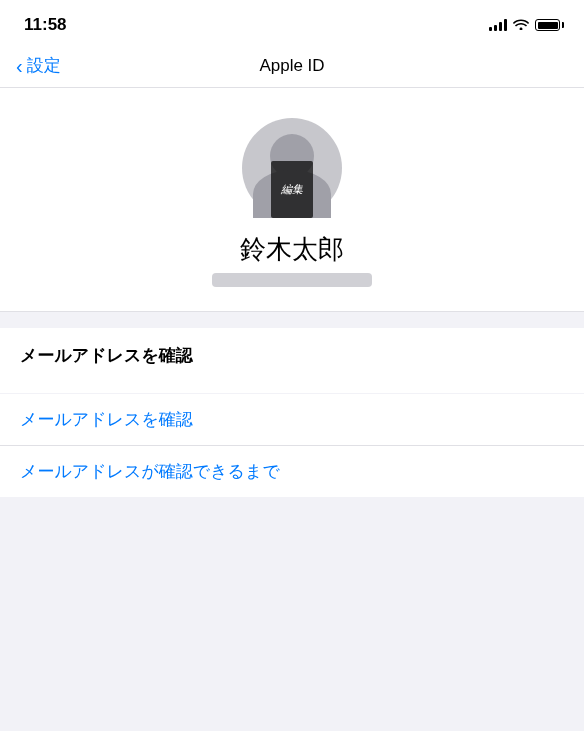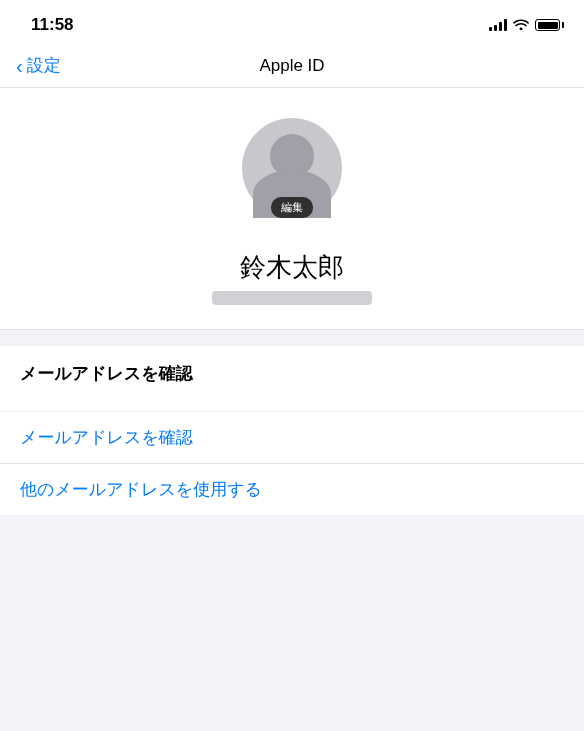--- a/index.html
+++ b/index.html
@@ -22,7 +22,7 @@
       display: flex;
       justify-content: space-between;
       align-items: center;
-      padding: 14px 24px 8px 31px;
+      padding: 14px 24px 8px 24px;
       background: #fff;
       height: 44px;
     }

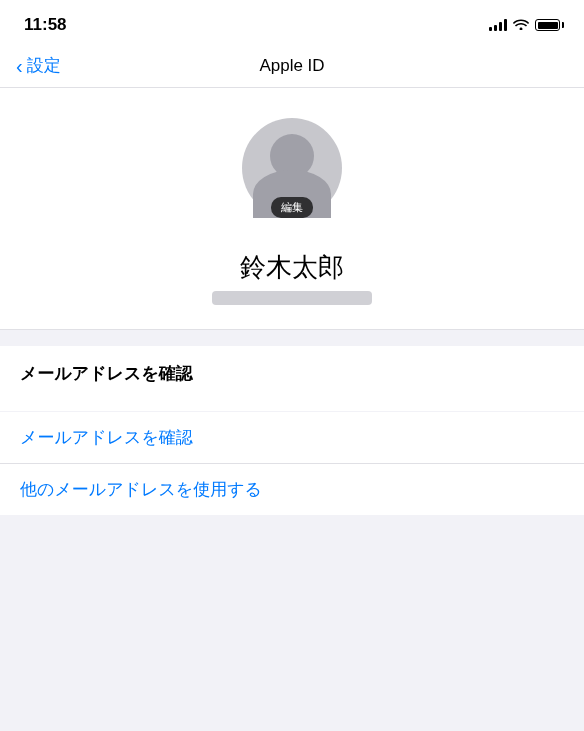--- a/index.html
+++ b/index.html
@@ -181,10 +181,11 @@
       background: rgba(0,0,0,0.7);
       color: #fff;
       font-size: 11px;
-      padding: 3px 10px;
-      border-radius: 10px;
+      padding: 21px 10px;
+      border-radius: 2px;
       white-space: nowrap;
       cursor: pointer;
+      font-style: italic;
     }
 
     .profile-name {

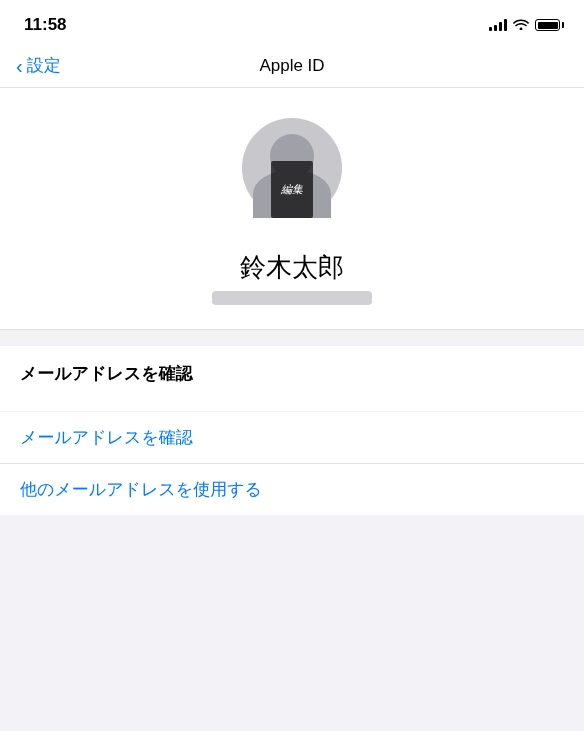--- a/index.html
+++ b/index.html
@@ -193,7 +193,7 @@
       font-weight: 400;
       color: #000;
       margin-bottom: 6px;
-      margin-top: 24px;
+      margin-top: 6px;
     }
 
     .profile-email-blur {

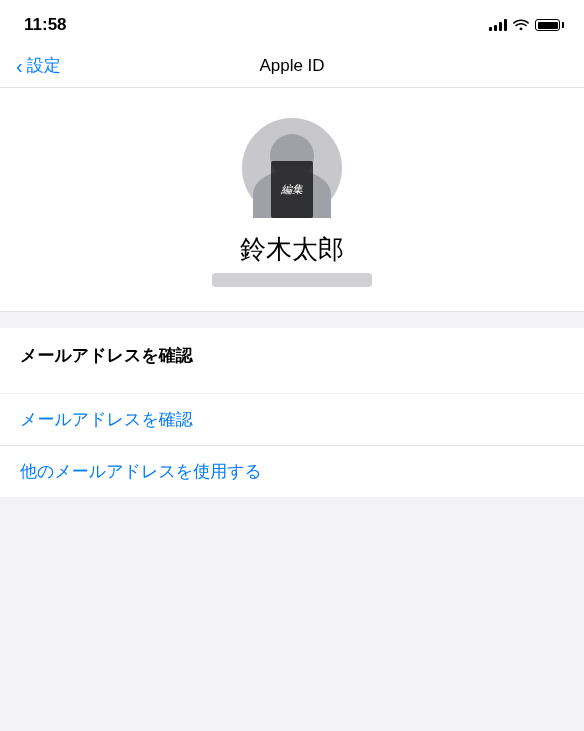--- a/index.html
+++ b/index.html
@@ -304,7 +304,7 @@
 
 <div class="action-links">
   <a class="action-link">メールアドレスを確認</a>
-  <a class="action-link">他のメールアドレスを使用する</a>
+  <a class="action-link">メールアドレスが確認できるまで</a>
 </div>
 
 </body></html>

